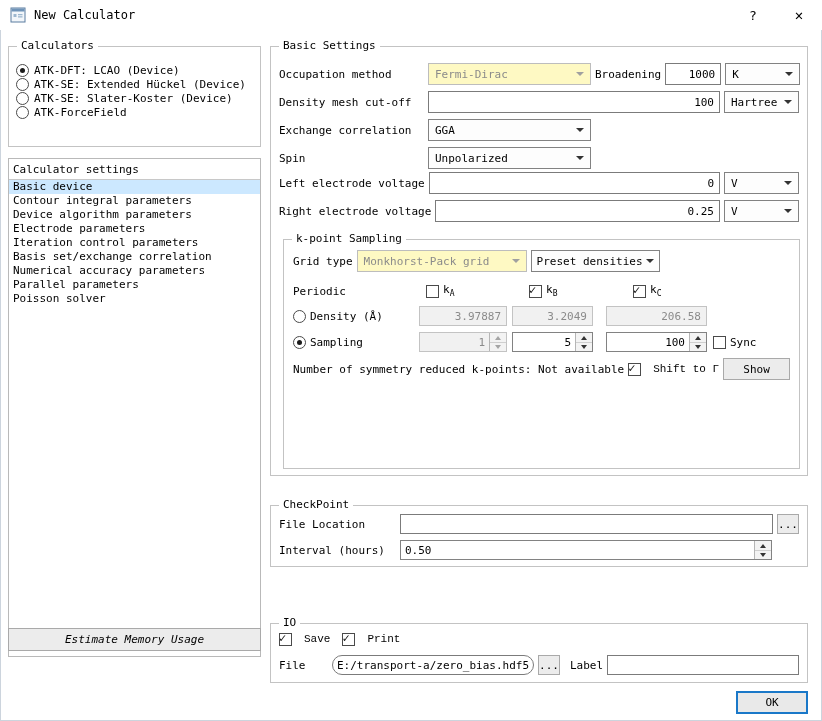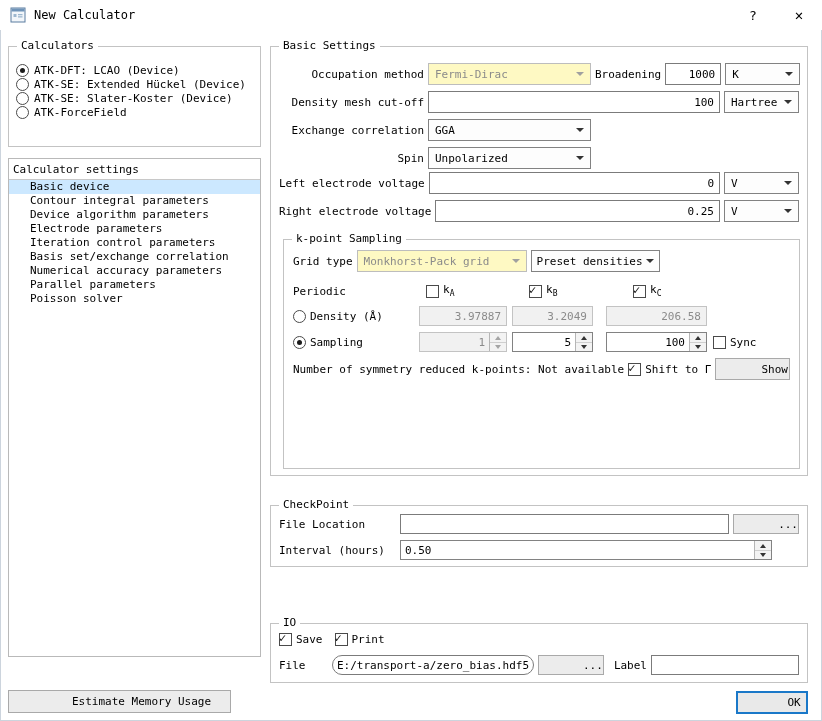--- a/index.html
+++ b/index.html
@@ -33,7 +33,7 @@
   
   .row { position:absolute; left:8px; right:8px; height:22px; display:flex; align-items:center; gap:4px; }
   .lbl { white-space:nowrap; }
-  .w145 { flex:0 0 145px;text-align:right; } .w117 { flex:0 0 117px; } .w58 { flex:0 0 58px; } .w49 { flex:0 0 49px; }
+  .w145 { flex:0 0 145px; } .w117 { flex:0 0 117px; } .w58 { flex:0 0 58px; } .w49 { flex:0 0 49px; }
   .tf { height:22px; border:1px solid #7b7b7b; background:#fff; padding:0 5px; font:inherit; color:#000; min-width:0; }
   .tf.num { text-align:right; }
   .tf.h20 { height:20px; }

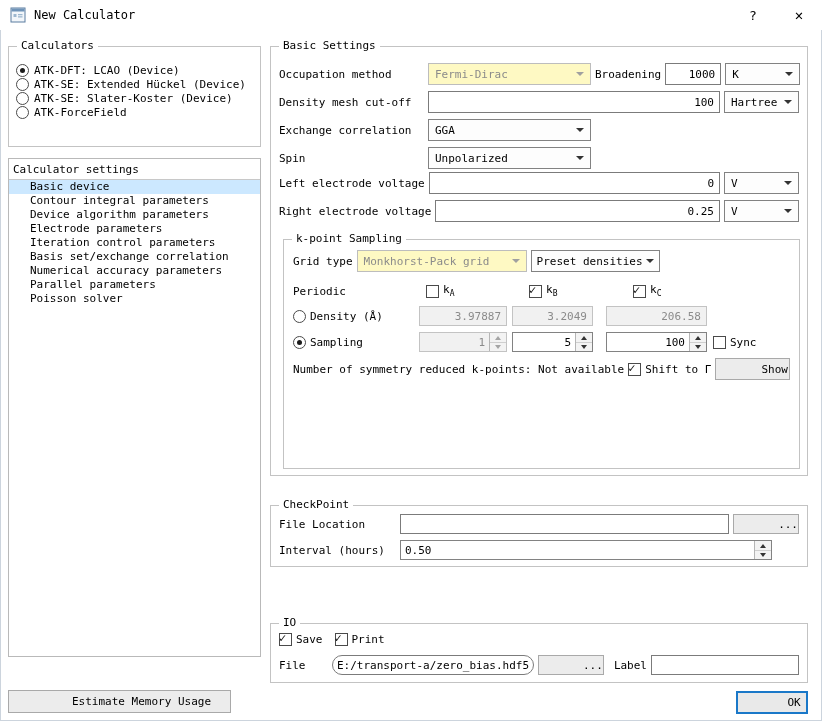--- a/index.html
+++ b/index.html
@@ -26,7 +26,7 @@
   .radio.checked::after { content:""; position:absolute; left:3px; top:3px; right:3px; bottom:3px; border-radius:50%; background:#1b1b1b; }
   .settings-panel { position:absolute; left:8px; top:158px; width:253px; height:499px; border:1px solid #b9b9b9; background:#fff; }
   .list-header { height:21px; line-height:21px; padding-left:4px; border-bottom:1px solid #c8c8c8; white-space:nowrap; }
-  .list-item { height:14px; line-height:14px; padding-left:21px; white-space:nowrap; cursor:default; }
+  .list-item { height:14px; line-height:14px; padding-left:4px; white-space:nowrap; cursor:default; }
   .list-item.selected { background:#cce8ff; }
   .btn { font:inherit; background:#ececec; border:1px solid #a9a9a9; cursor:default; display:inline-flex; align-items:center; justify-content:center;padding-left:44px; }
   .estimate-btn { position:absolute; left:8px; top:690px; width:223px; height:23px; }

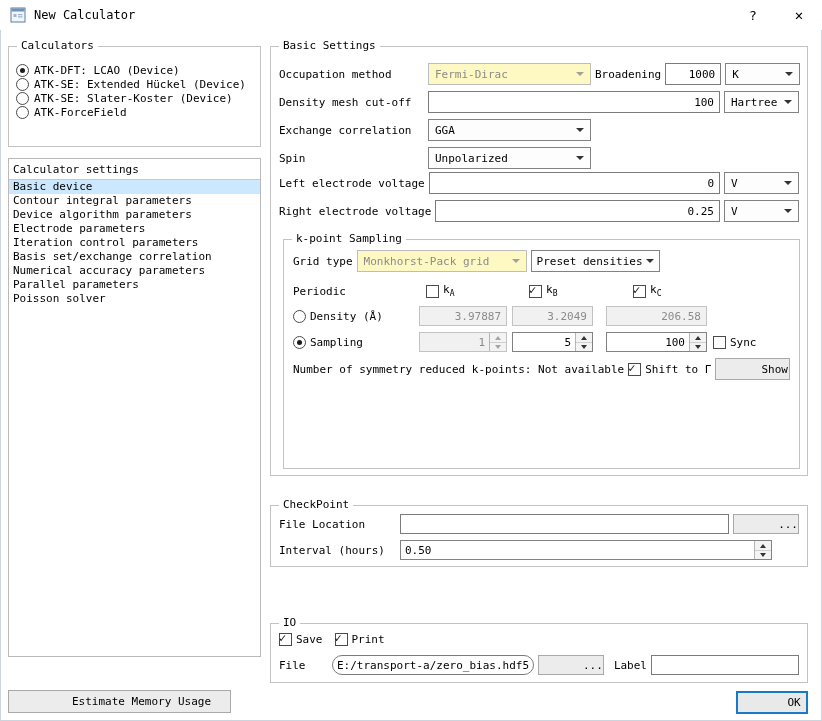--- a/index.html
+++ b/index.html
@@ -48,7 +48,7 @@
   .cb .check-icon { position:absolute; left:-1px; top:-3px; font-size:12px; font-weight:bold; color:#111; display:none; }
   .cb.checked .check-icon { display:block; }
   .cb.checked .check-icon::before { content:"\2713"; }
-  .cbgroup { display:inline-flex; align-items:center; gap:4px; white-space:nowrap; }
+  .cbgroup { display:inline-flex; align-items:center; gap:12px; white-space:nowrap;font-family:Liberation Mono, monospace; }
   .spin { display:flex; align-items:stretch; height:20px; border:1px solid #828282; background:#fff; }
   .spin input { flex:1 1 auto; min-width:0; border:none; outline:none; font:inherit; text-align:right; padding:0 4px; background:transparent; color:inherit; }
   .spin input.left { text-align:left; }

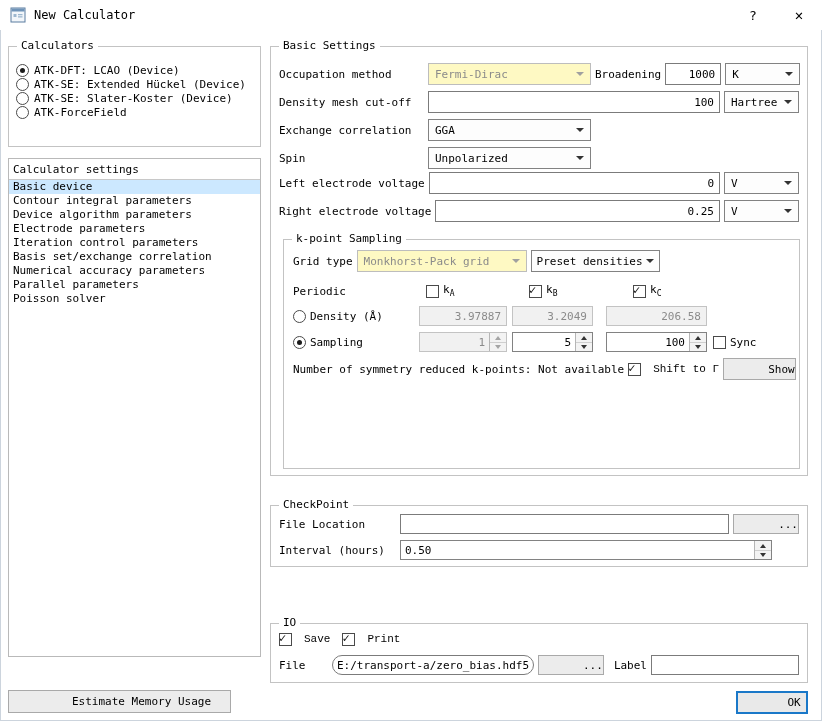--- a/index.html
+++ b/index.html
@@ -28,7 +28,7 @@
   .list-header { height:21px; line-height:21px; padding-left:4px; border-bottom:1px solid #c8c8c8; white-space:nowrap; }
   .list-item { height:14px; line-height:14px; padding-left:4px; white-space:nowrap; cursor:default; }
   .list-item.selected { background:#cce8ff; }
-  .btn { font:inherit; background:#ececec; border:1px solid #a9a9a9; cursor:default; display:inline-flex; align-items:center; justify-content:center;padding-left:44px; }
+  .btn { font:inherit; background:#ececec; border:1px solid #a9a9a9; cursor:default; display:inline-flex; align-items:center; justify-content:center; }
   .estimate-btn { position:absolute; left:8px; top:690px; width:223px; height:23px; }
   
   .row { position:absolute; left:8px; right:8px; height:22px; display:flex; align-items:center; gap:4px; }

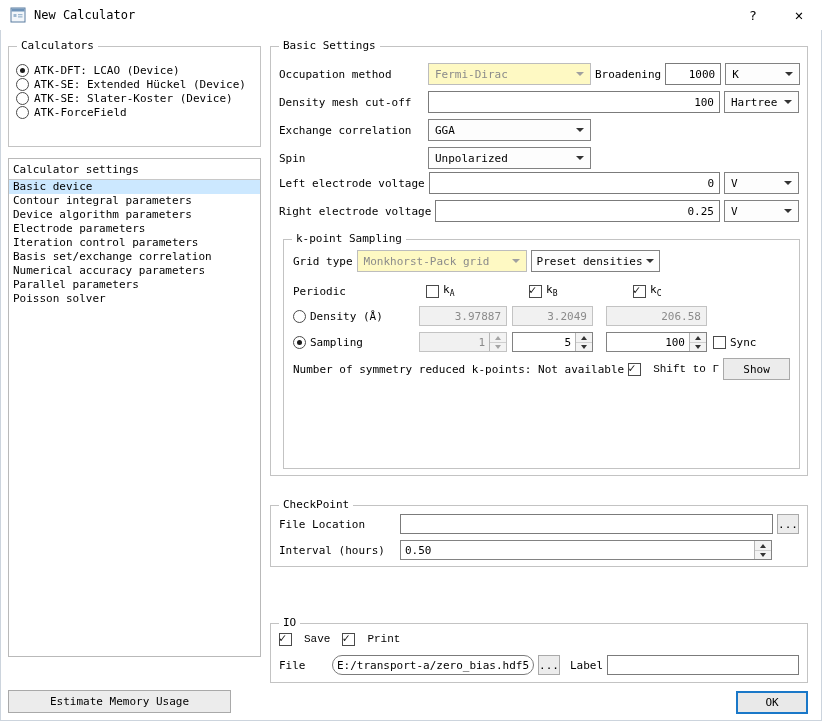--- a/index.html
+++ b/index.html
@@ -29,7 +29,7 @@
   .list-item { height:14px; line-height:14px; padding-left:4px; white-space:nowrap; cursor:default; }
   .list-item.selected { background:#cce8ff; }
   .btn { font:inherit; background:#ececec; border:1px solid #a9a9a9; cursor:default; display:inline-flex; align-items:center; justify-content:center; }
-  .estimate-btn { position:absolute; left:8px; top:690px; width:223px; height:23px; }
+  .estimate-btn { position:absolute; left:8px; top:628px; width:253px; height:23px;font-style:italic; }
   
   .row { position:absolute; left:8px; right:8px; height:22px; display:flex; align-items:center; gap:4px; }
   .lbl { white-space:nowrap; }

